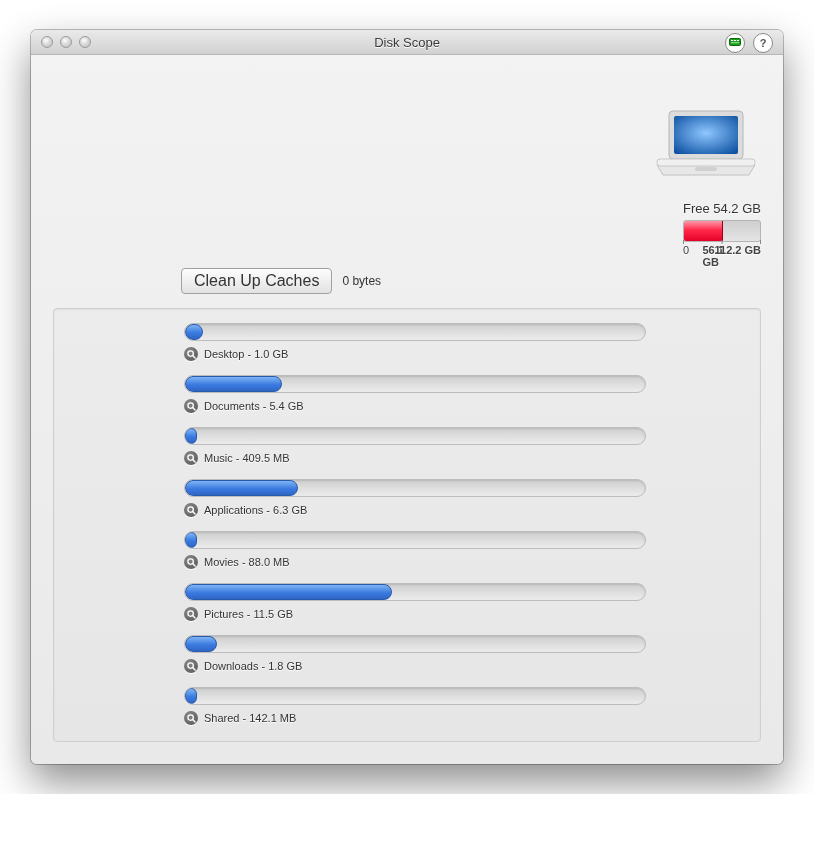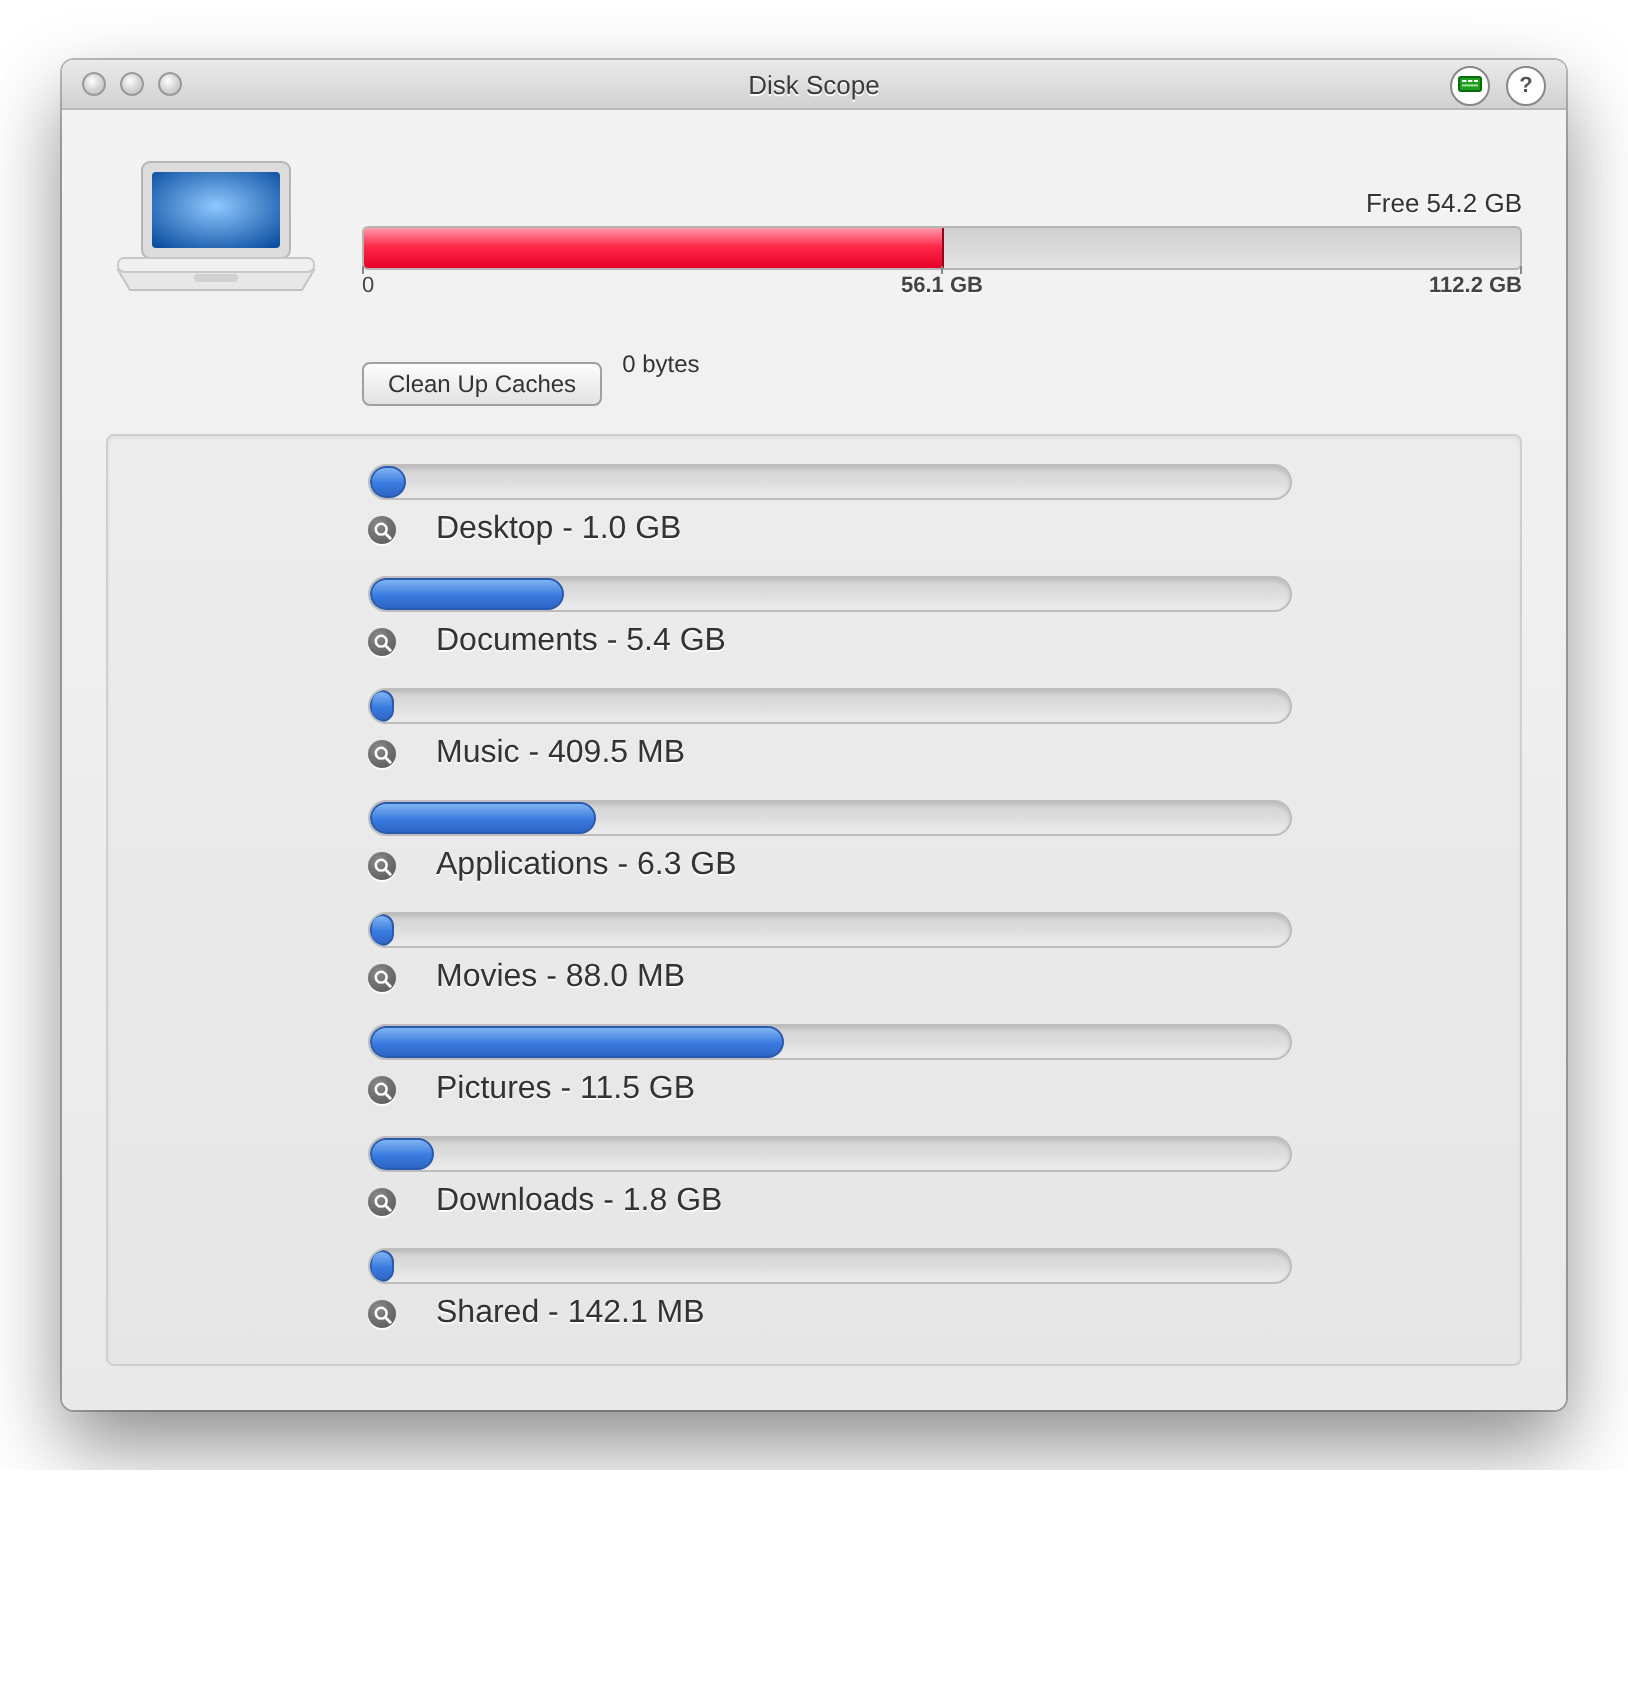--- a/index.html
+++ b/index.html
@@ -39,7 +39,7 @@
   }
   .circle-btn.green svg{display:block}
   .content{padding:18px 22px 22px 22px;}
-  .top-area{display:flex;align-items:flex-end;gap:18px;margin-bottom:6px;}
+  .top-area{display:flex;align-items:flex-end;gap:18px;margin-bottom:6px;flex-direction:column;}
   .laptop{flex:0 0 110px;height:80px;display:flex;align-items:flex-end;justify-content:center;}
   .disk-col{flex:1;}
   .free-label{ text-align:right;font-size:13px;color:#333;margin-bottom:4px;text-shadow:0 1px 0 #fff;}

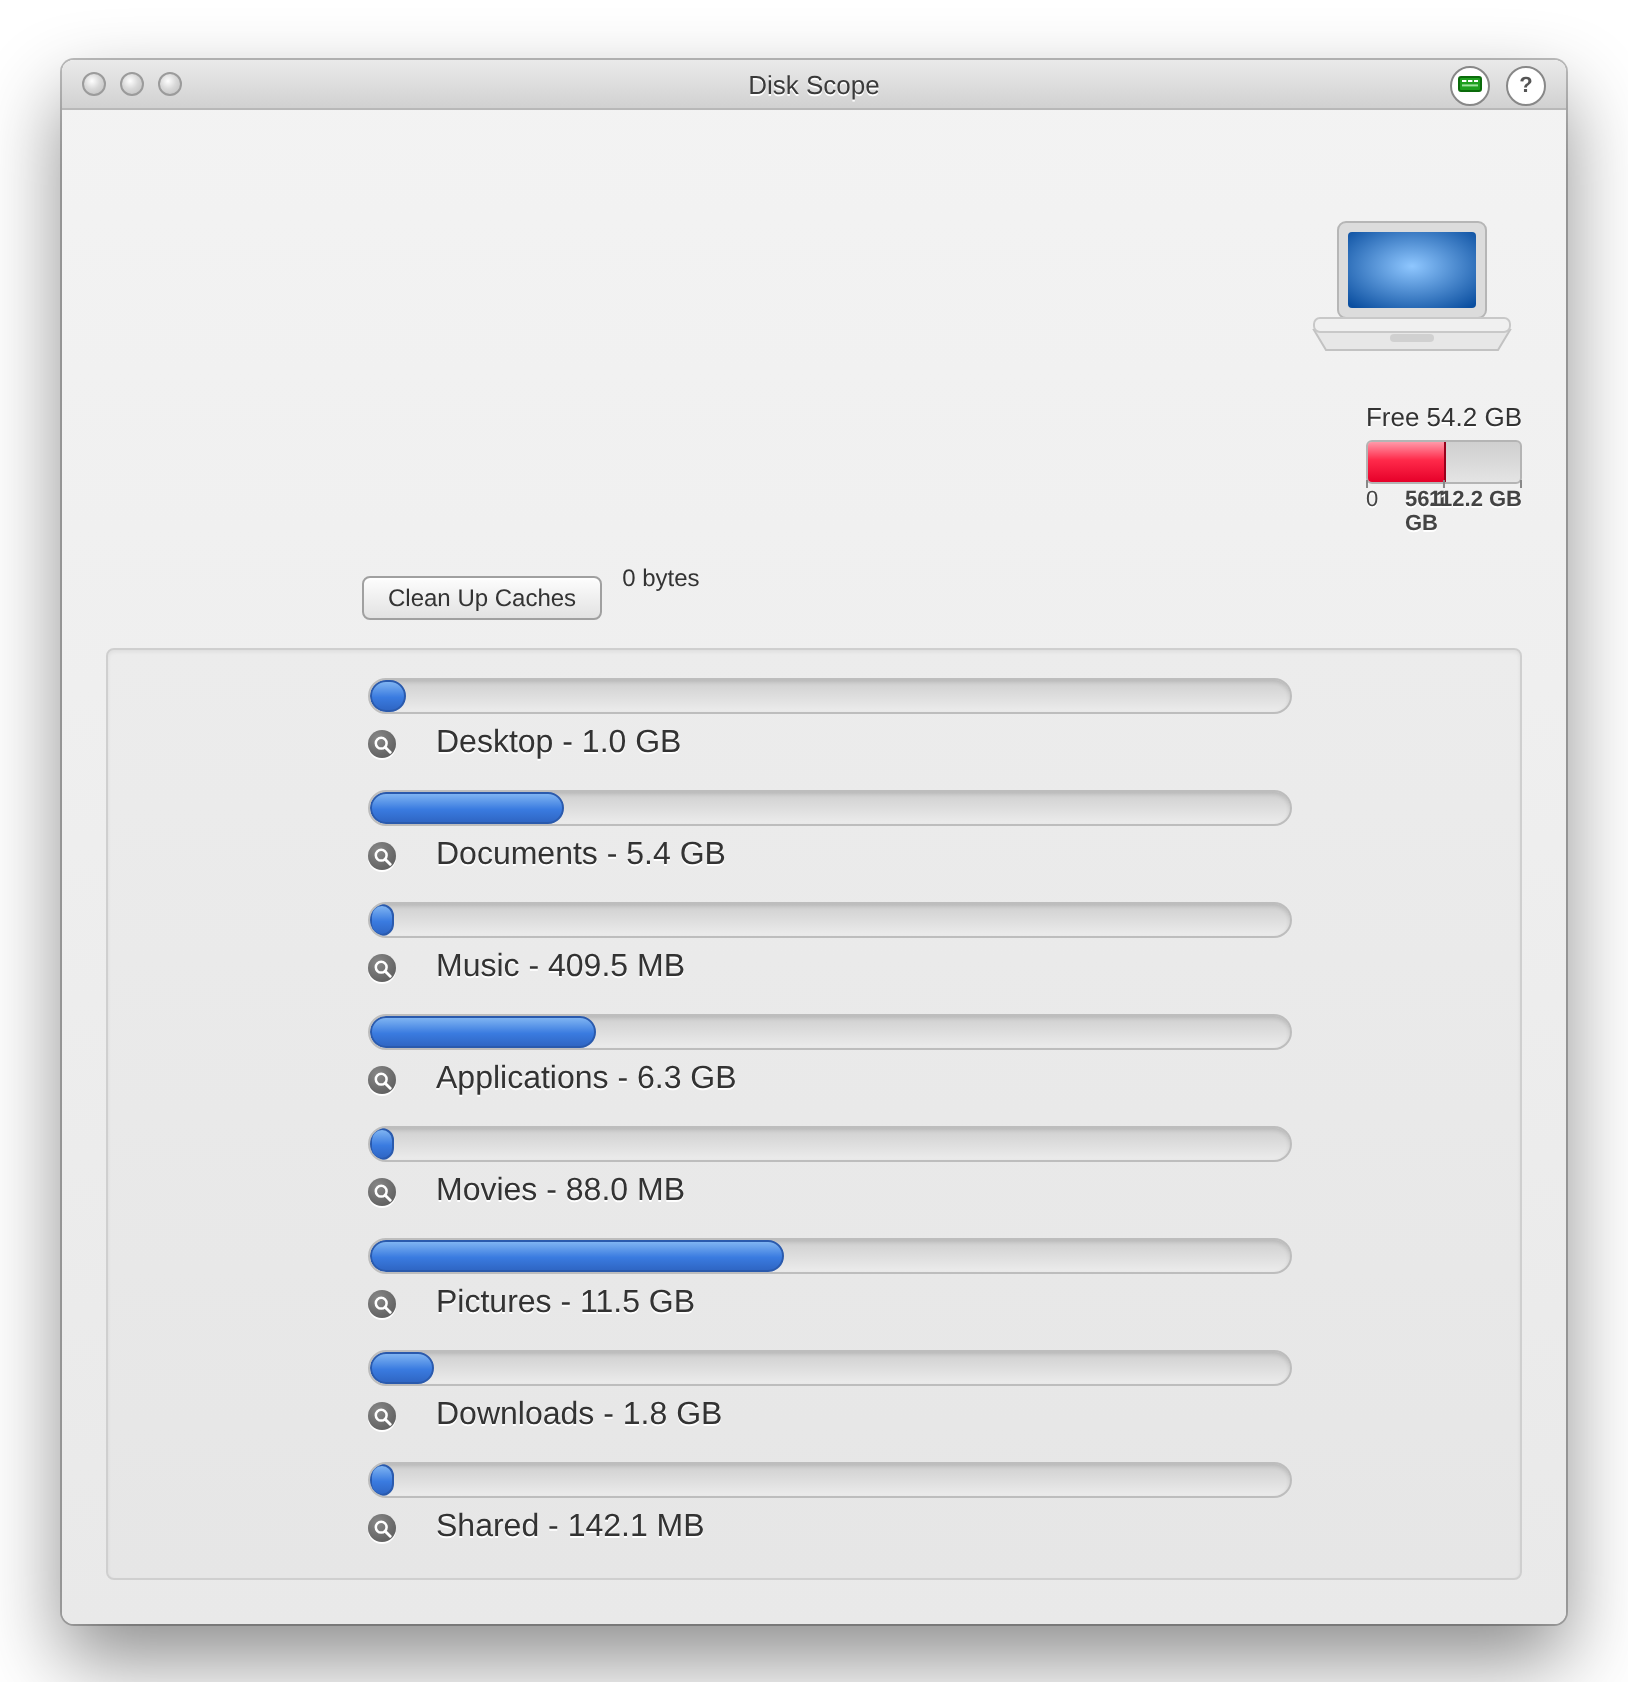--- a/index.html
+++ b/index.html
@@ -63,10 +63,10 @@
   .ticks .tick.end::before{left:auto;right:0;}
   .cache-row{display:flex;align-items:center;gap:10px;margin:8px 0 14px 128px;}
   .aqua-btn{
-    font-size:12px;padding:3px 12px;border-radius:4px;
+    font-size:16px;padding:3px 12px;border-radius:4px;
     border:1px solid #a0a0a0;
     background:linear-gradient(#fdfdfd,#e2e2e2);
-    box-shadow:0 1px 0 #fff inset;color:#333;margin-top:20px;
+    box-shadow:0 1px 0 #fff inset;color:#333;
   }
   .cache-size{font-size:12px;color:#333;}
   .panel{

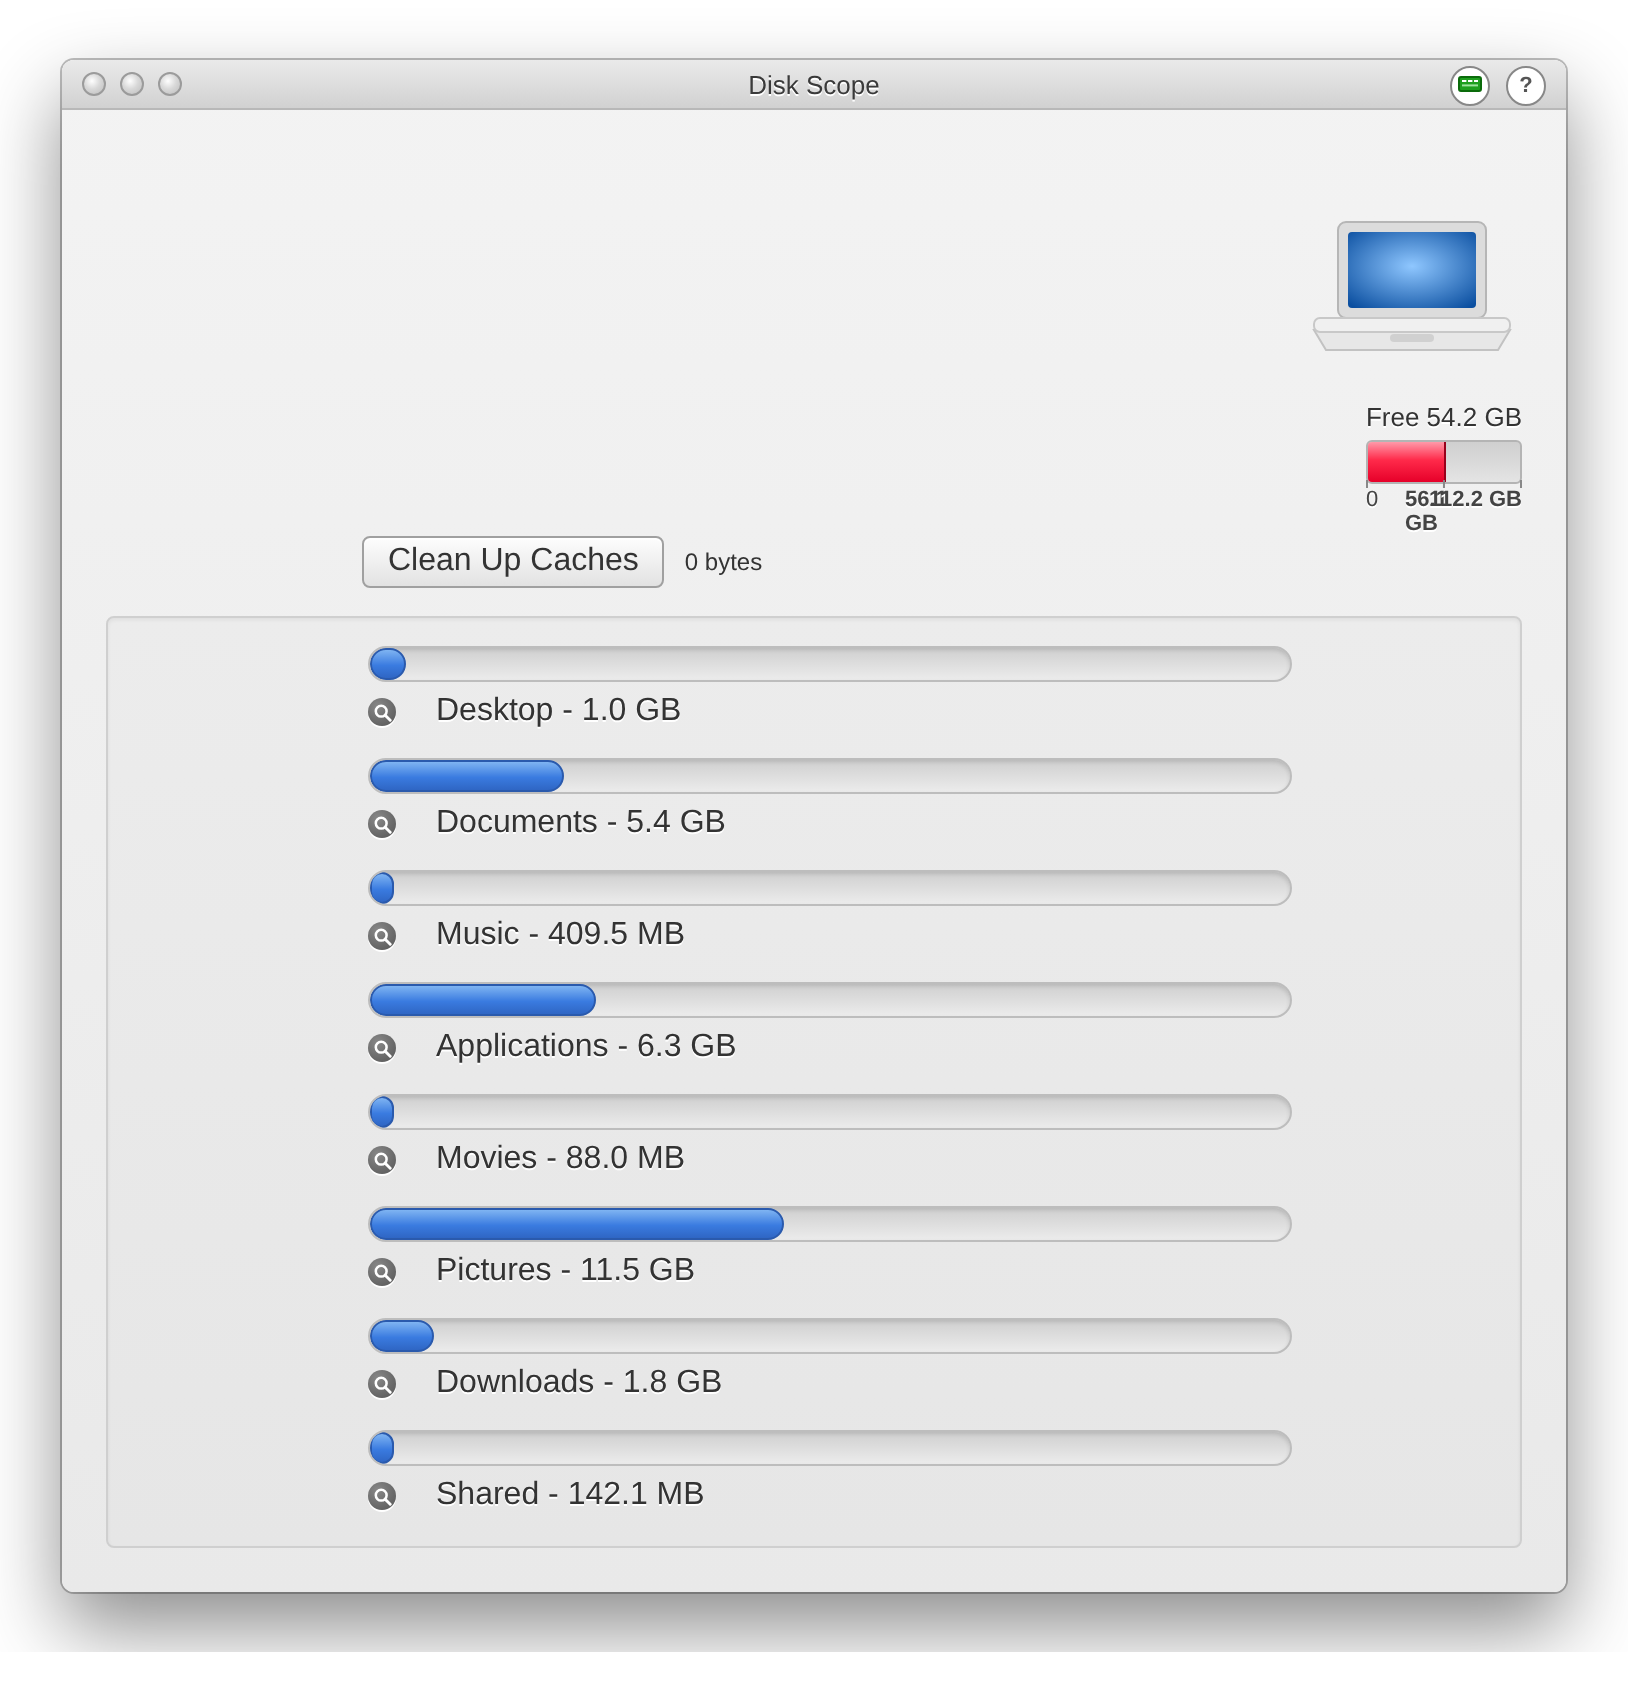--- a/index.html
+++ b/index.html
@@ -90,7 +90,7 @@
     background:linear-gradient(#7fb4f2 0%,#3a7be0 55%,#2f66c4 100%);
     border:1px solid #2a5aad;box-sizing:border-box;
   }
-  .flabel{display:flex;align-items:center;gap:20px;margin-top:6px;font-size:16px;color:#333;text-shadow:0 1px 0 #fff;}
+  .flabel{display:flex;align-items:center;gap:6px;margin-top:6px;font-size:11px;color:#333;text-shadow:0 1px 0 #fff;}
   .mag{
     width:14px;height:14px;border-radius:50%;
     display:inline-flex;align-items:center;justify-content:center;

